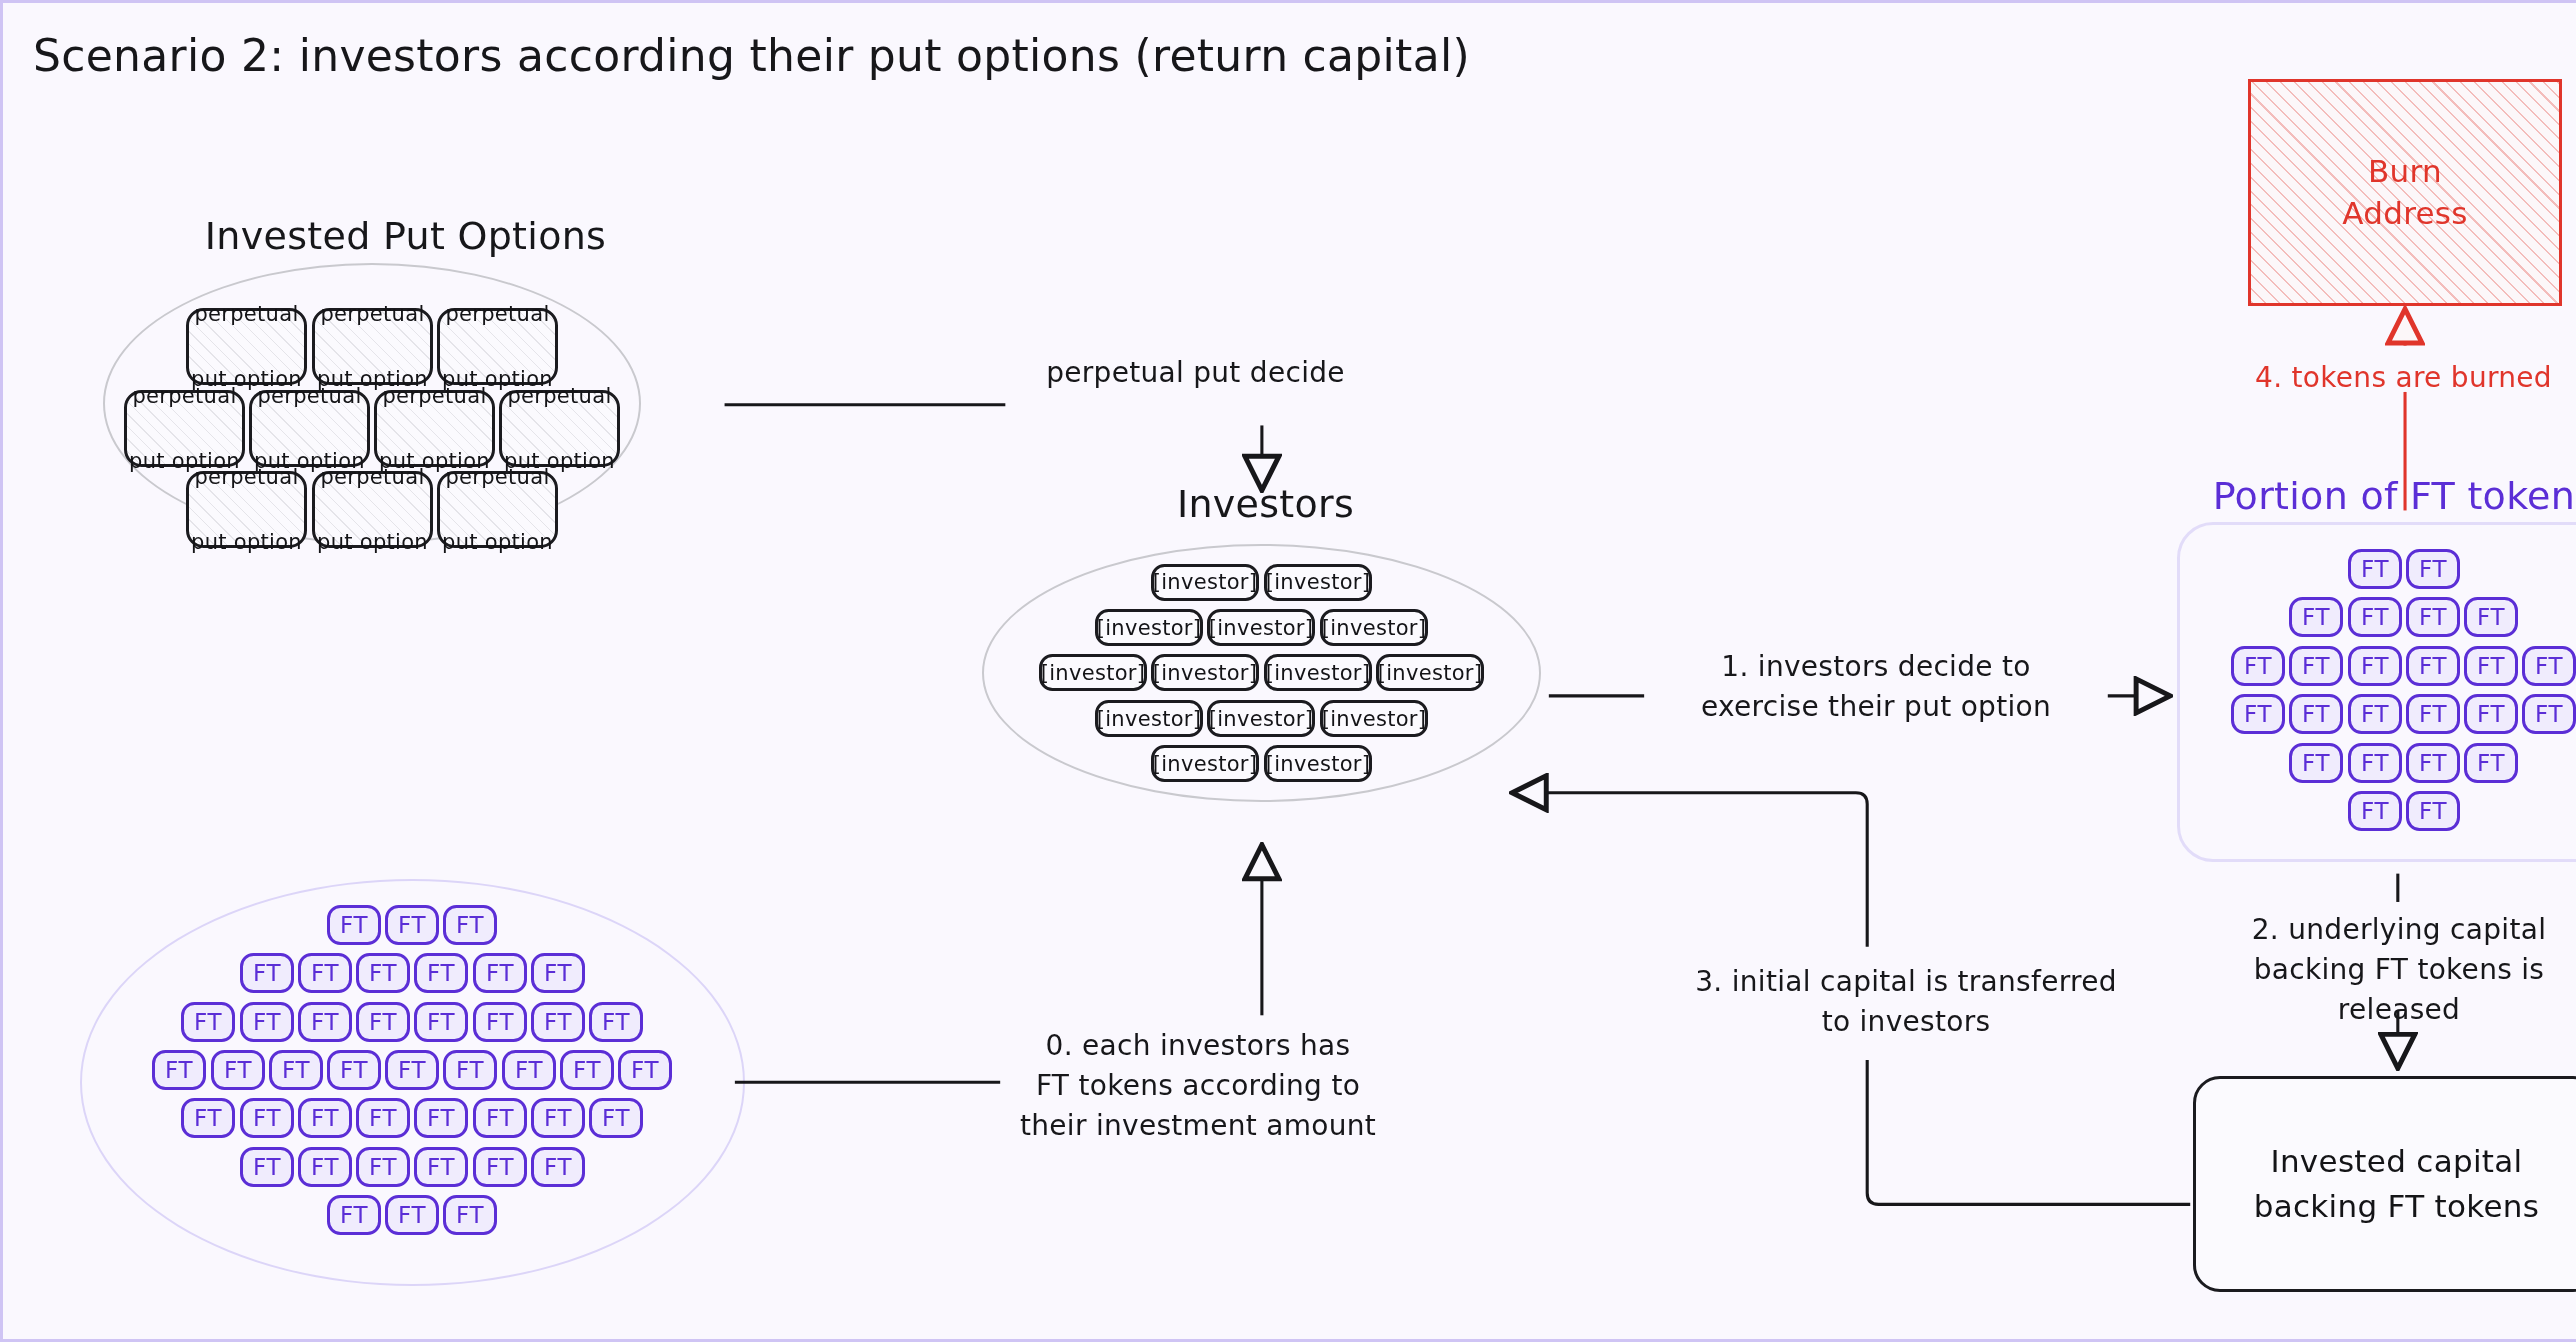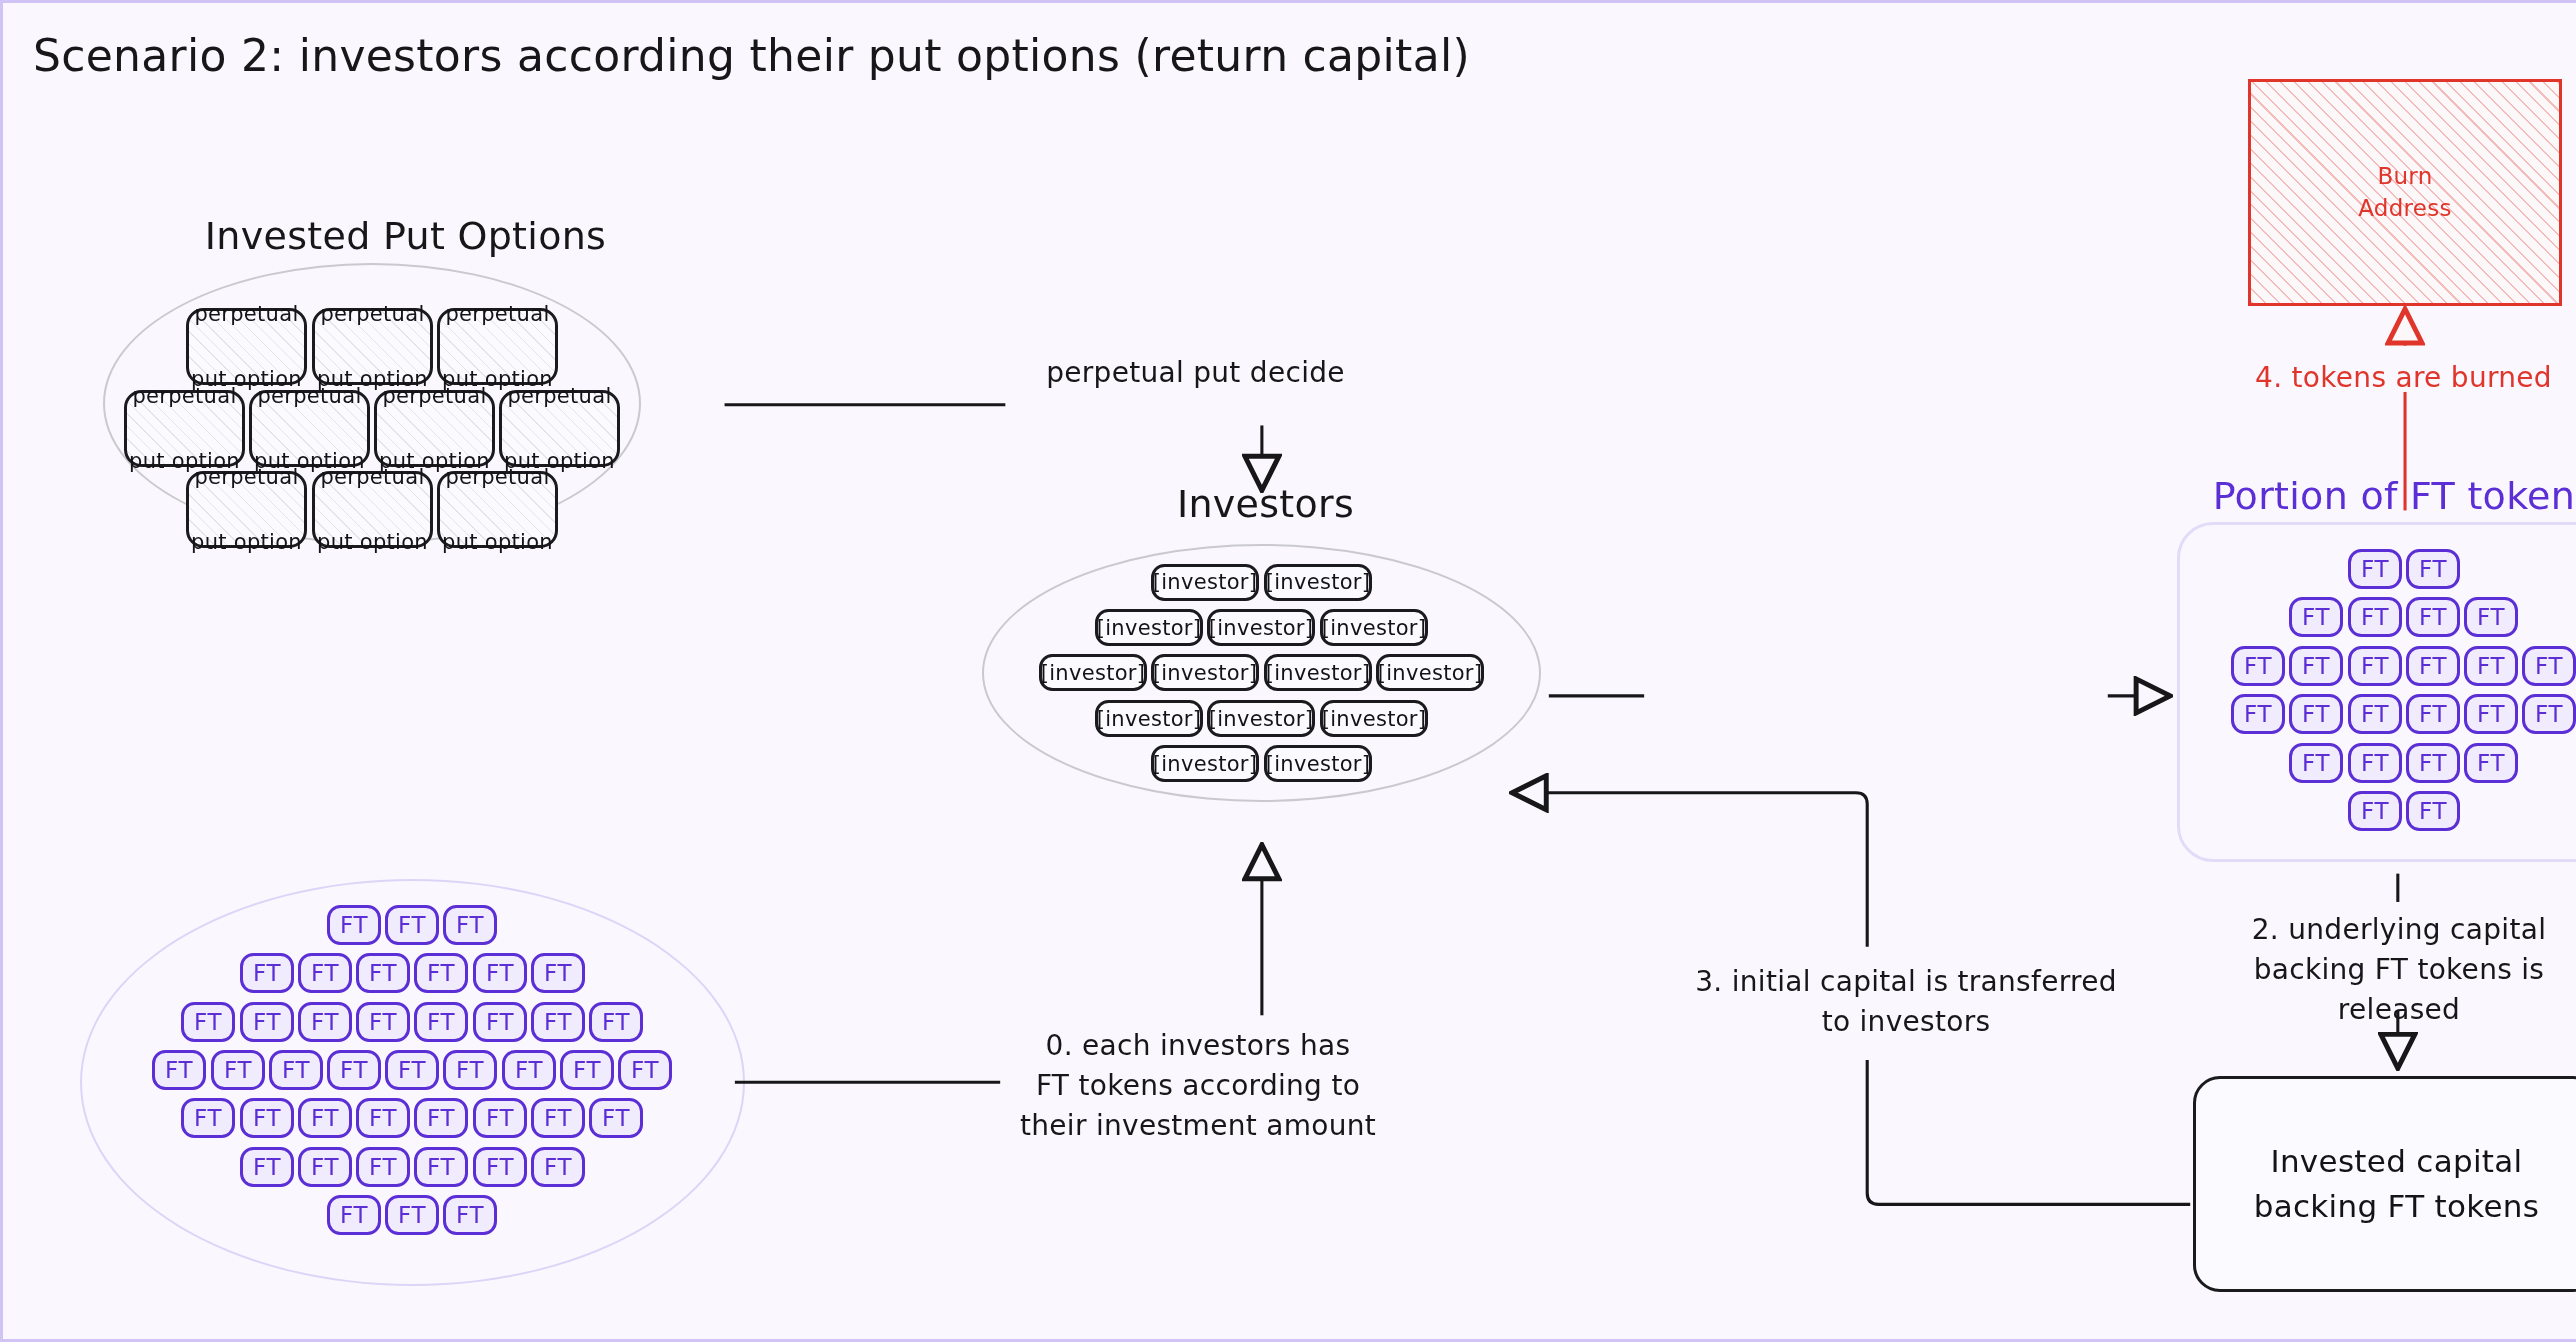--- a/index.html
+++ b/index.html
@@ -135,7 +135,7 @@
     align-items:center;
     justify-content:center;
     color:#E0352B;
-    font-size:23px;
+    font-size:31px;
     line-height:1.35;
     text-align:center;
   }

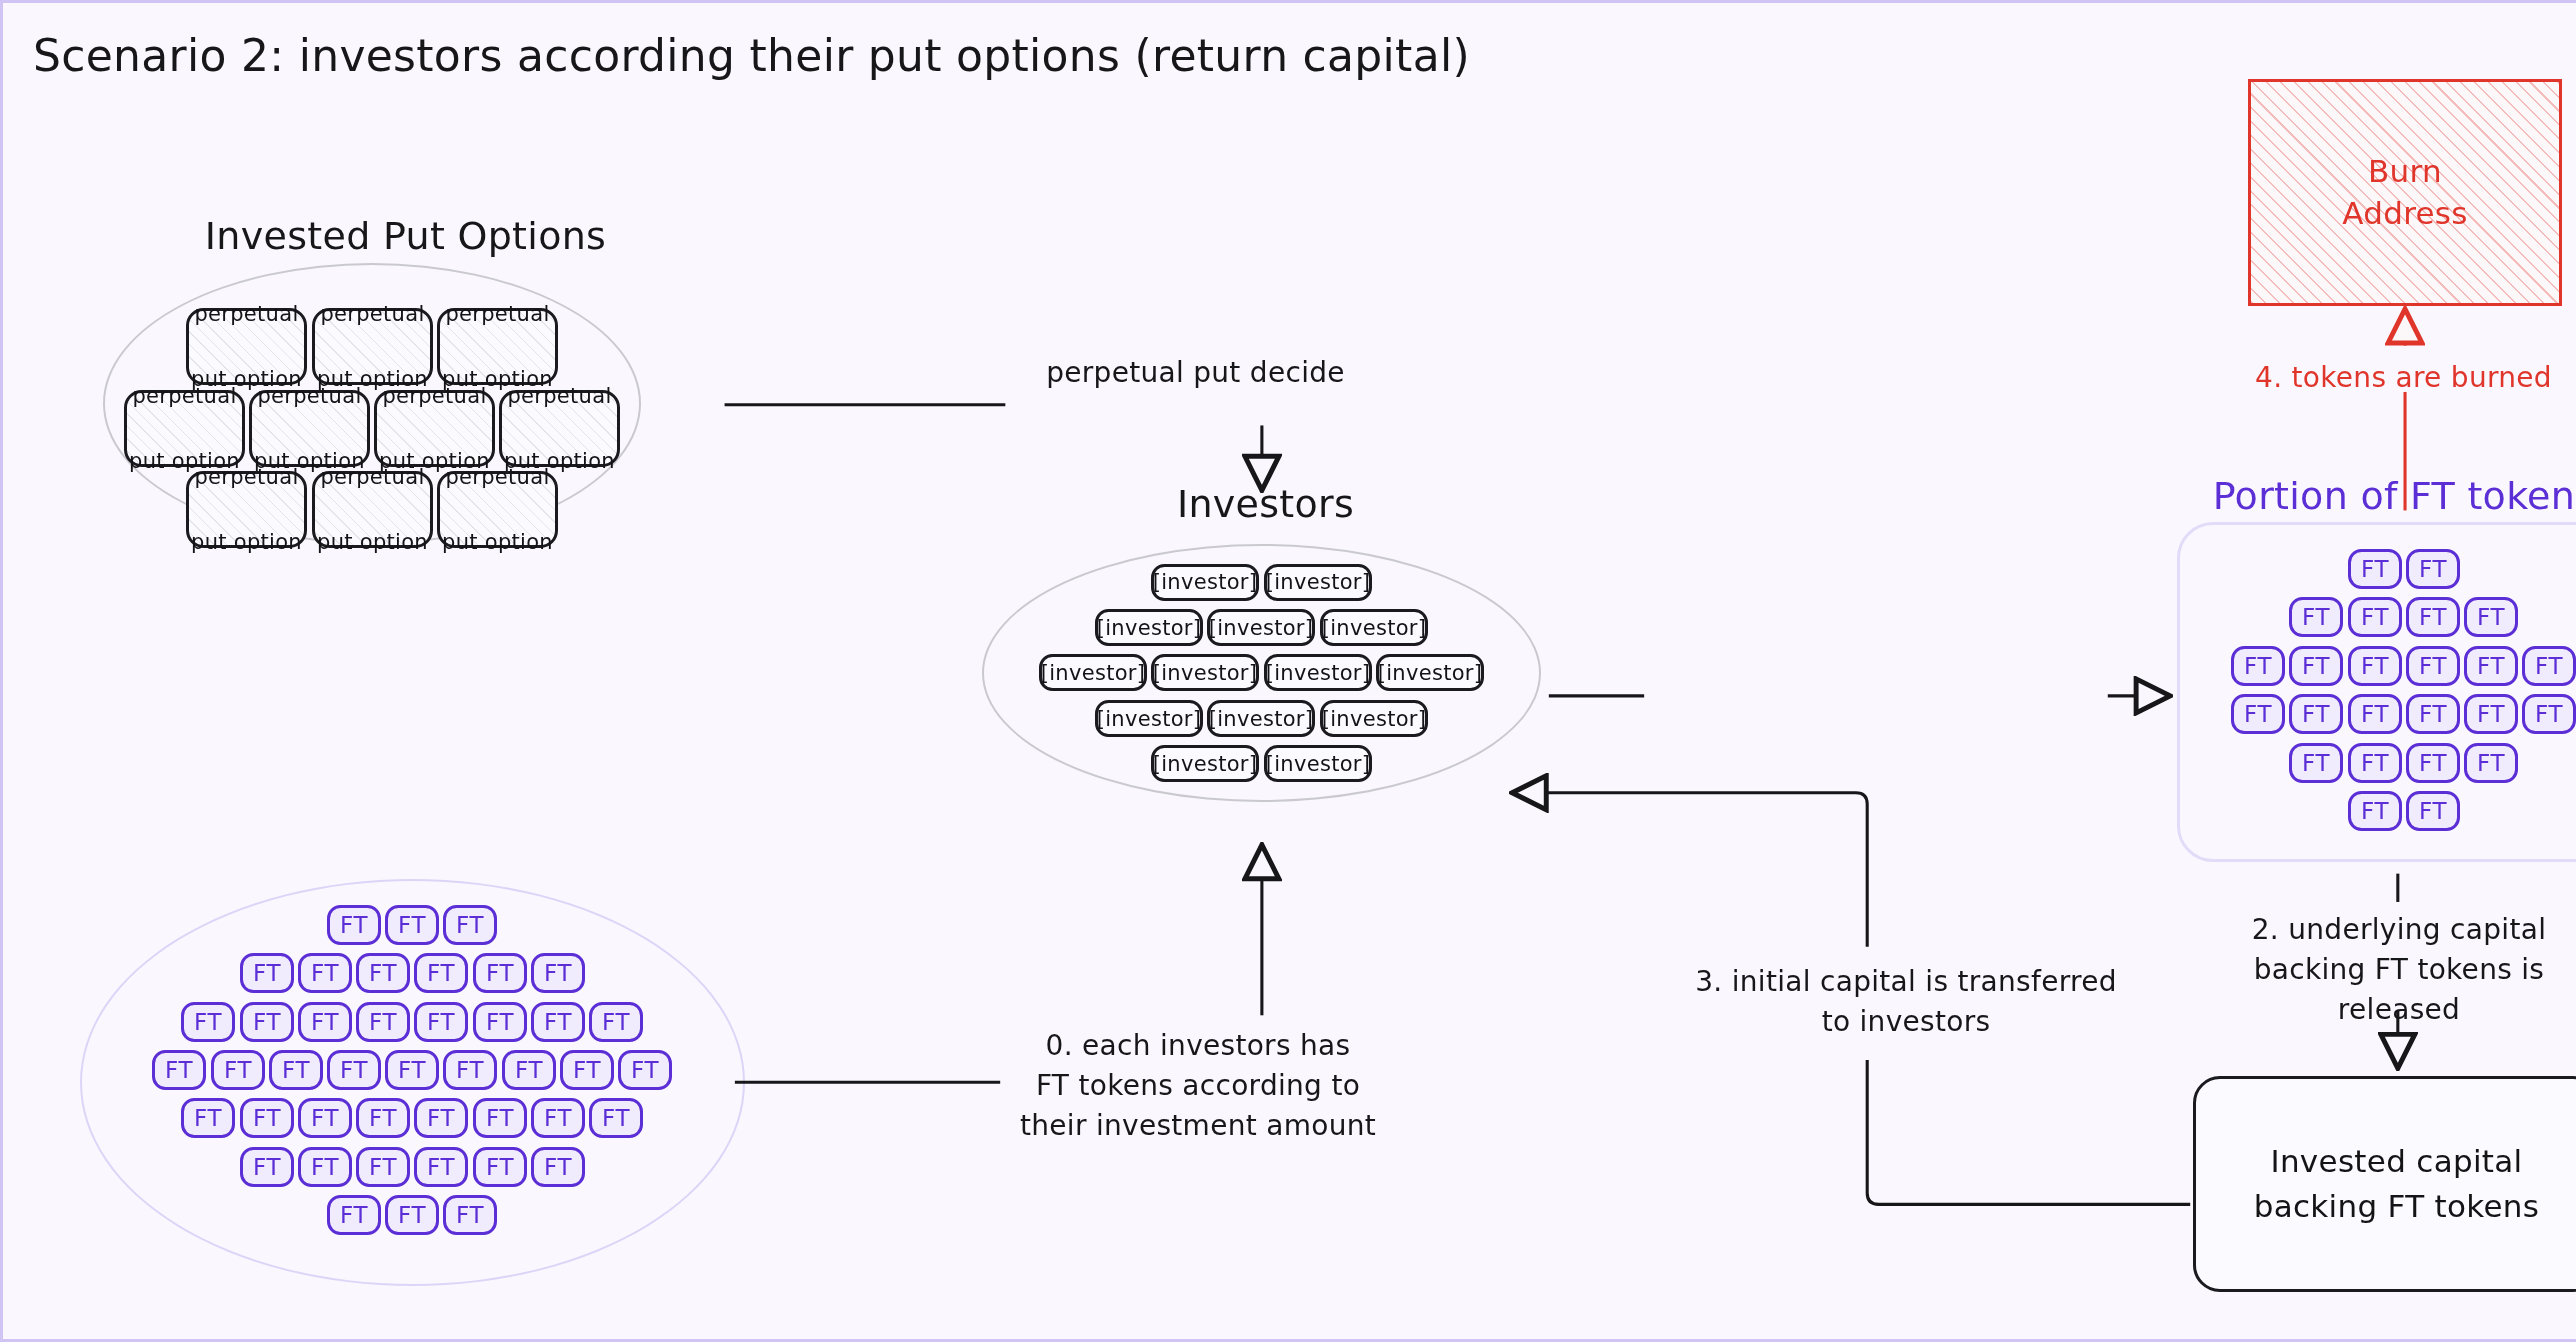--- a/index.html
+++ b/index.html
@@ -334,6 +334,10 @@
     <div>their investment amount</div>
   </div>
 
+  <div class="abs steplabel hand" style="left:1649px;top:644px;width:448px;">
+    <div>1. investors decide to</div>
+    <div>exercise their put option</div>
+  </div>
 
   <div class="abs steplabel hand" style="left:2195px;top:907px;width:402px;">
     <div>2. underlying capital</div>

